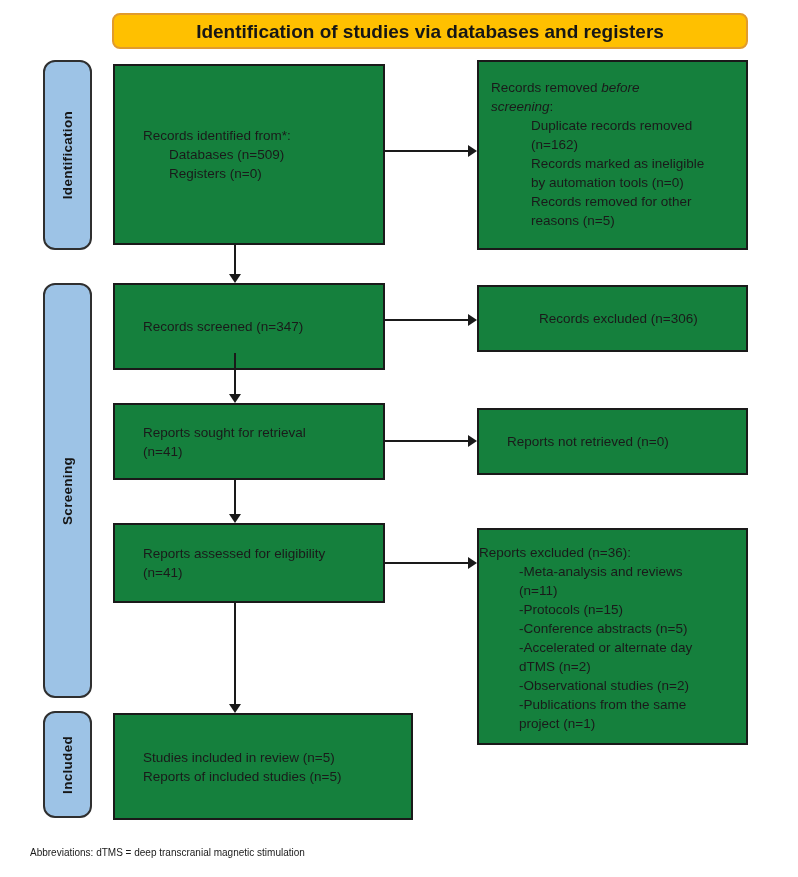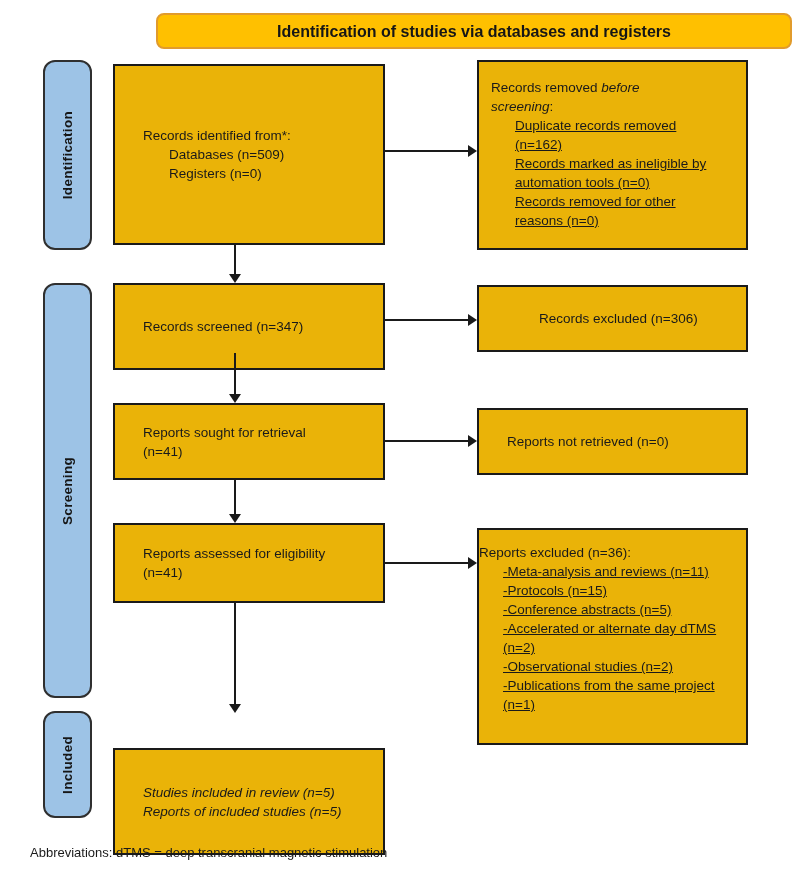--- a/index.html
+++ b/index.html
@@ -14,7 +14,7 @@
     border:2px solid var(--banner-border,#E19B2C);
     border-radius:8px; box-sizing:border-box;
     display:flex; align-items:center; justify-content:center;
-    font-weight:bold; font-size:16px; color:#161616;margin-left:44px;
+    font-weight:bold; font-size:19px; color:#161616;
   }
   .stage {
     position:absolute; left:43px; width:49px;

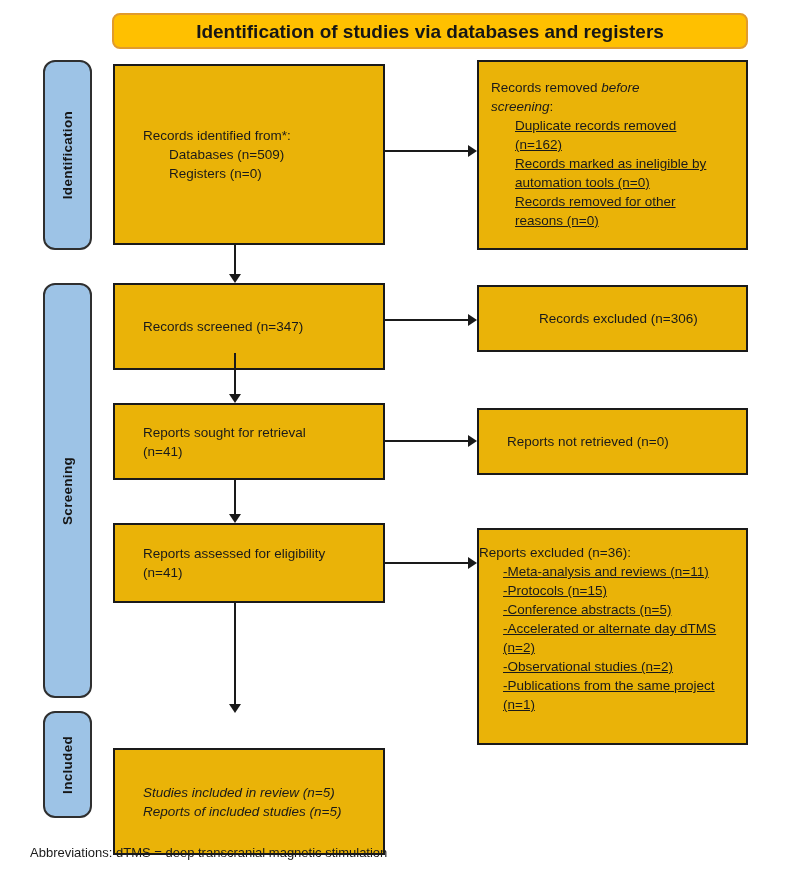--- a/index.html
+++ b/index.html
@@ -29,7 +29,7 @@
     white-space:nowrap;
   }
   .box {
-    position:absolute; background:#eab308;
+    position:absolute; background:#15803d;
     border:2.5px solid var(--box-border,#1A1A1A);
     box-sizing:border-box;
   }

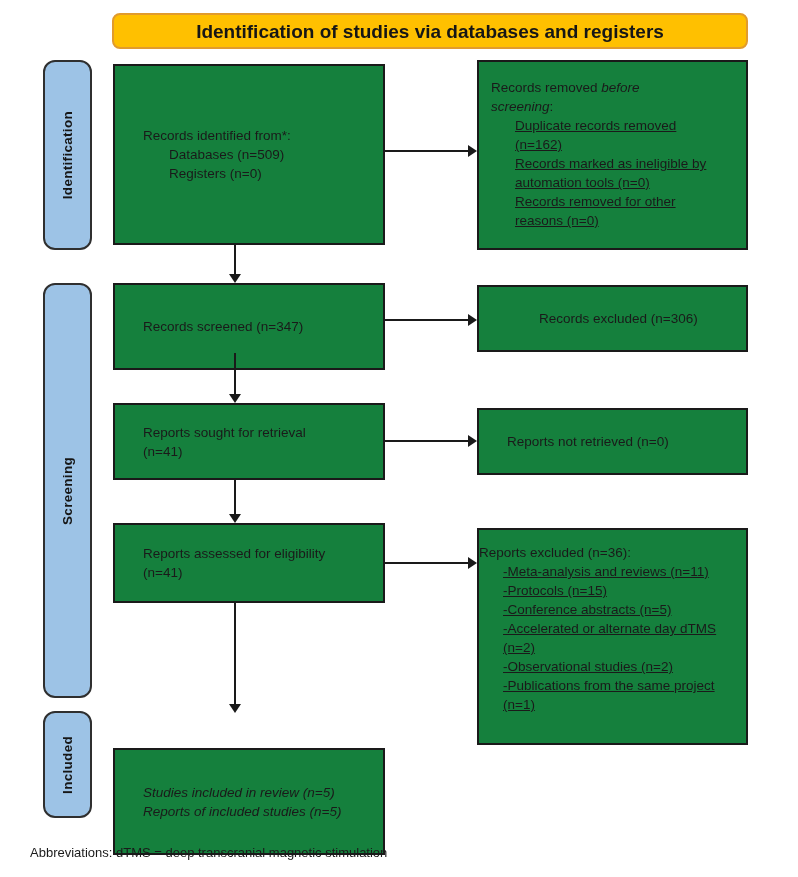--- a/index.html
+++ b/index.html
@@ -36,7 +36,7 @@
   .box.center { display:flex; flex-direction:column; justify-content:center; }
   .pad  { padding:6px 12px;margin-left:16px; }
   .indent { margin-left:26px; }
-  .indent-sm { margin-left:24px;text-decoration:underline; }
+  .indent-sm { margin-left:40px; }
   .it { font-style:italic; }
   
   .b-identified { left:113px; top:64px;  width:272px; height:181px; }

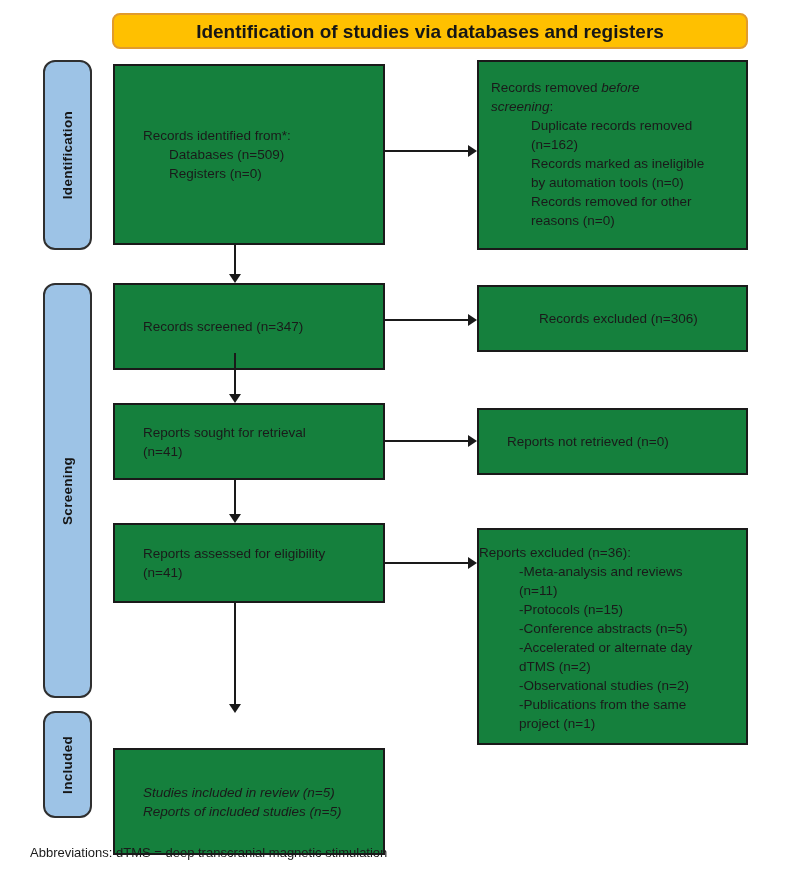--- a/index.html
+++ b/index.html
@@ -119,7 +119,7 @@
     <div><span class="it">screening</span><span>:</span></div>
     <div class="indent-sm">Duplicate records removed (n=162)</div>
     <div class="indent-sm">Records marked as ineligible by automation tools (n=0)</div>
-    <div class="indent-sm">Records removed for other reasons (n=0)</div>
+    <div class="indent-sm">Records removed for other reasons (n=5)</div>
   </div>
 
   <div class="box center b-rec-excluded">

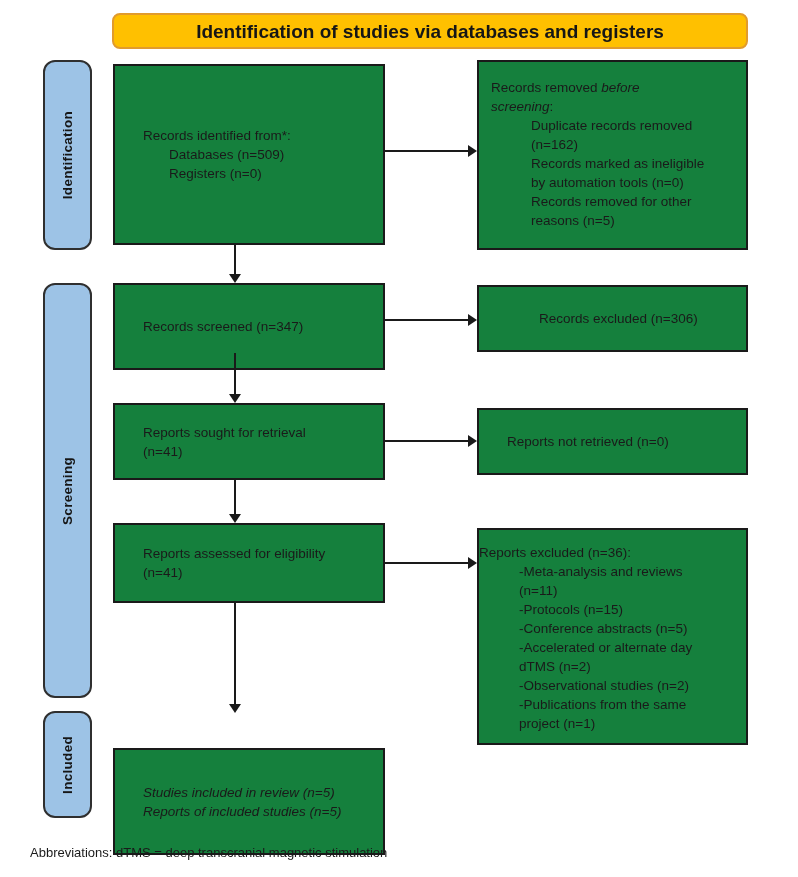--- a/index.html
+++ b/index.html
@@ -43,7 +43,7 @@
   .b-screened   { left:113px; top:283px; width:272px; height:87px;  }
   .b-sought     { left:113px; top:403px; width:272px; height:77px;  }
   .b-assessed   { left:113px; top:523px; width:272px; height:80px;  }
-  .b-included   { left:113px; top:748px; width:272px; height:107px;font-style:italic; }
+  .b-included   { left:113px; top:713px; width:300px; height:107px; }
   
   .b-removed        { left:477px; top:60px;  width:271px; height:190px; padding:16px 28px 10px 12px; }
   .b-rec-excluded   { left:477px; top:285px; width:271px; height:67px;padding-left:32px;  }

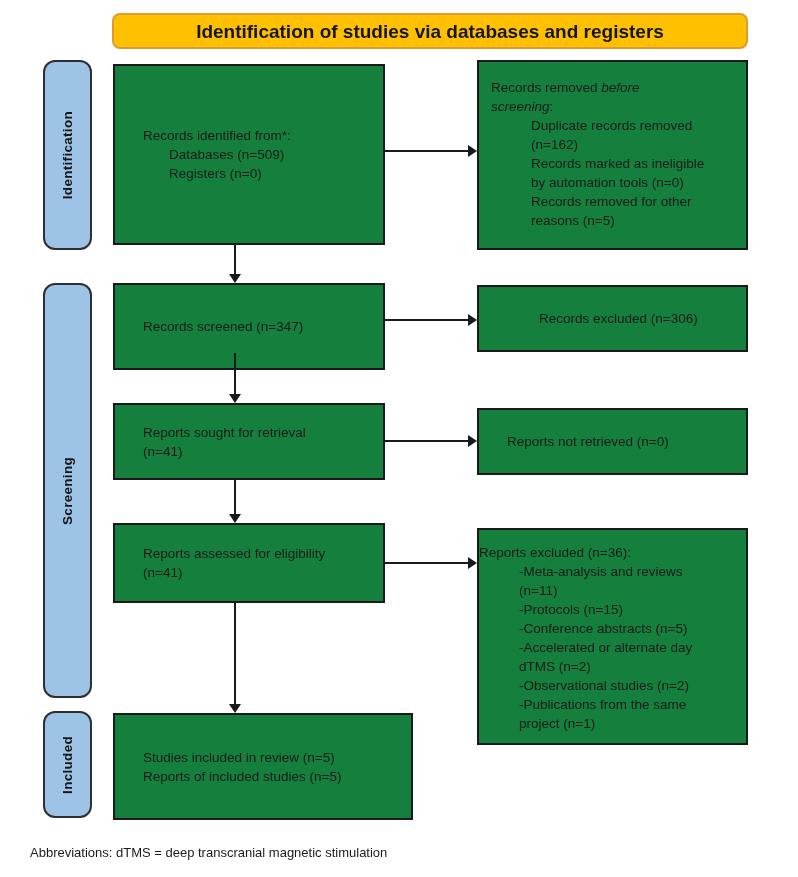--- a/index.html
+++ b/index.html
@@ -60,7 +60,7 @@
   .harrow .head { position:absolute; right:0; top:0; width:0; height:0;
     border-top:6px solid transparent; border-bottom:6px solid transparent;
     border-left:9px solid #1a1a1a; }
-  .footer { position:absolute; left:30px; top:843px; font-size:13px; color:#1a1a1a; }
+  .footer { position:absolute; left:30px; top:843px; font-size:10px; color:#1a1a1a; }
 </style>
 </head>
 <body>

